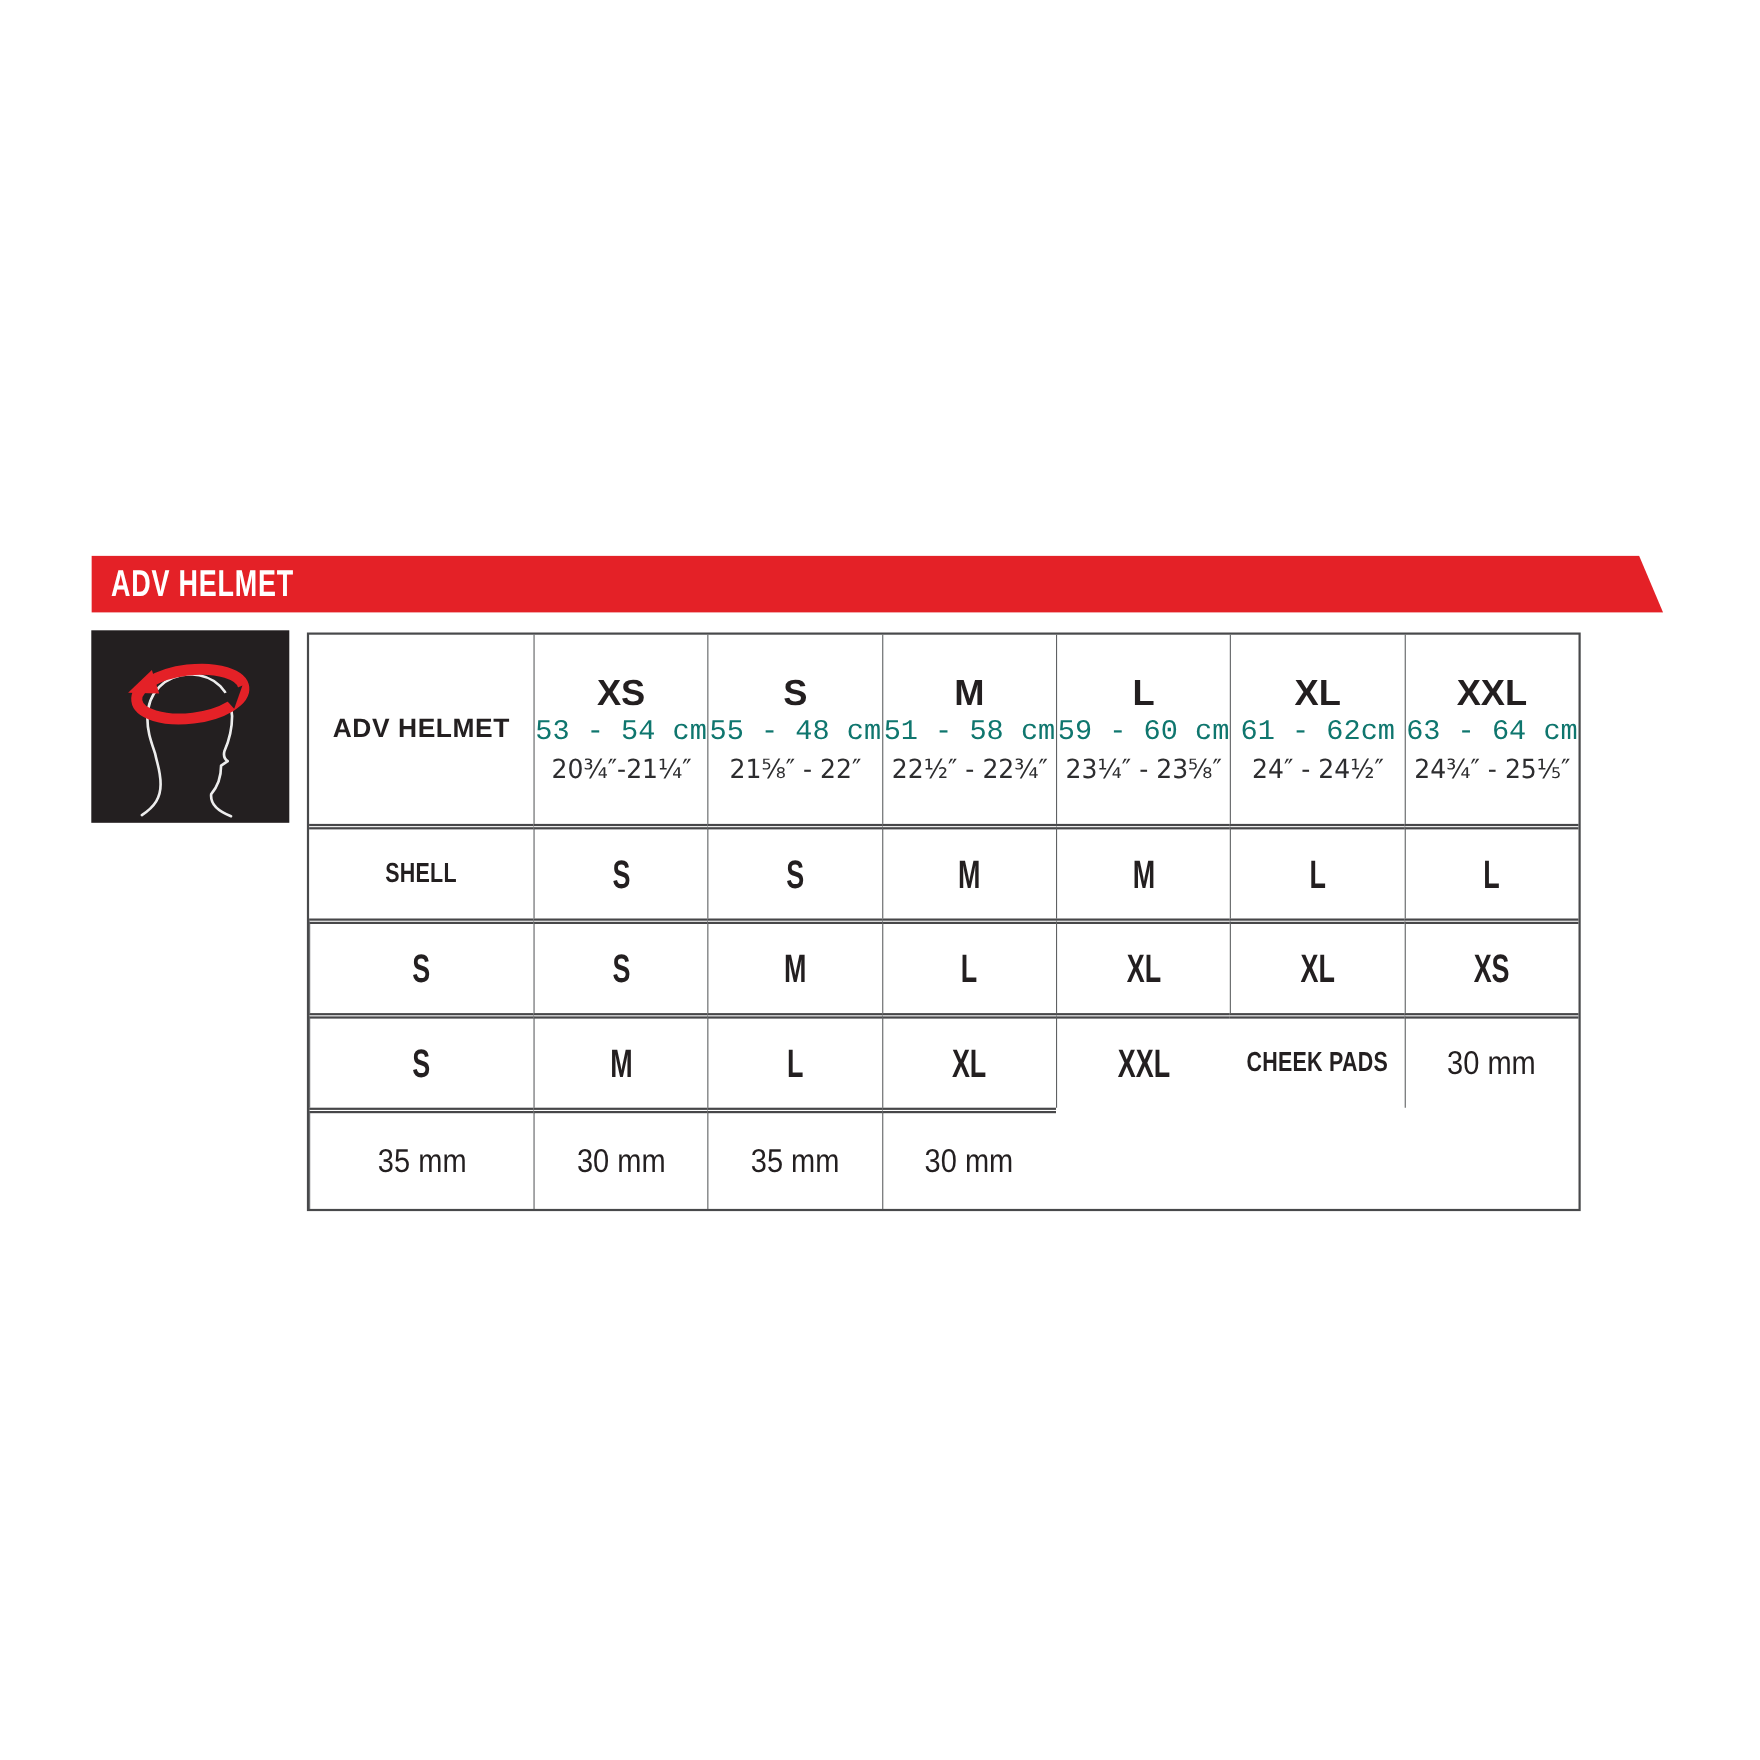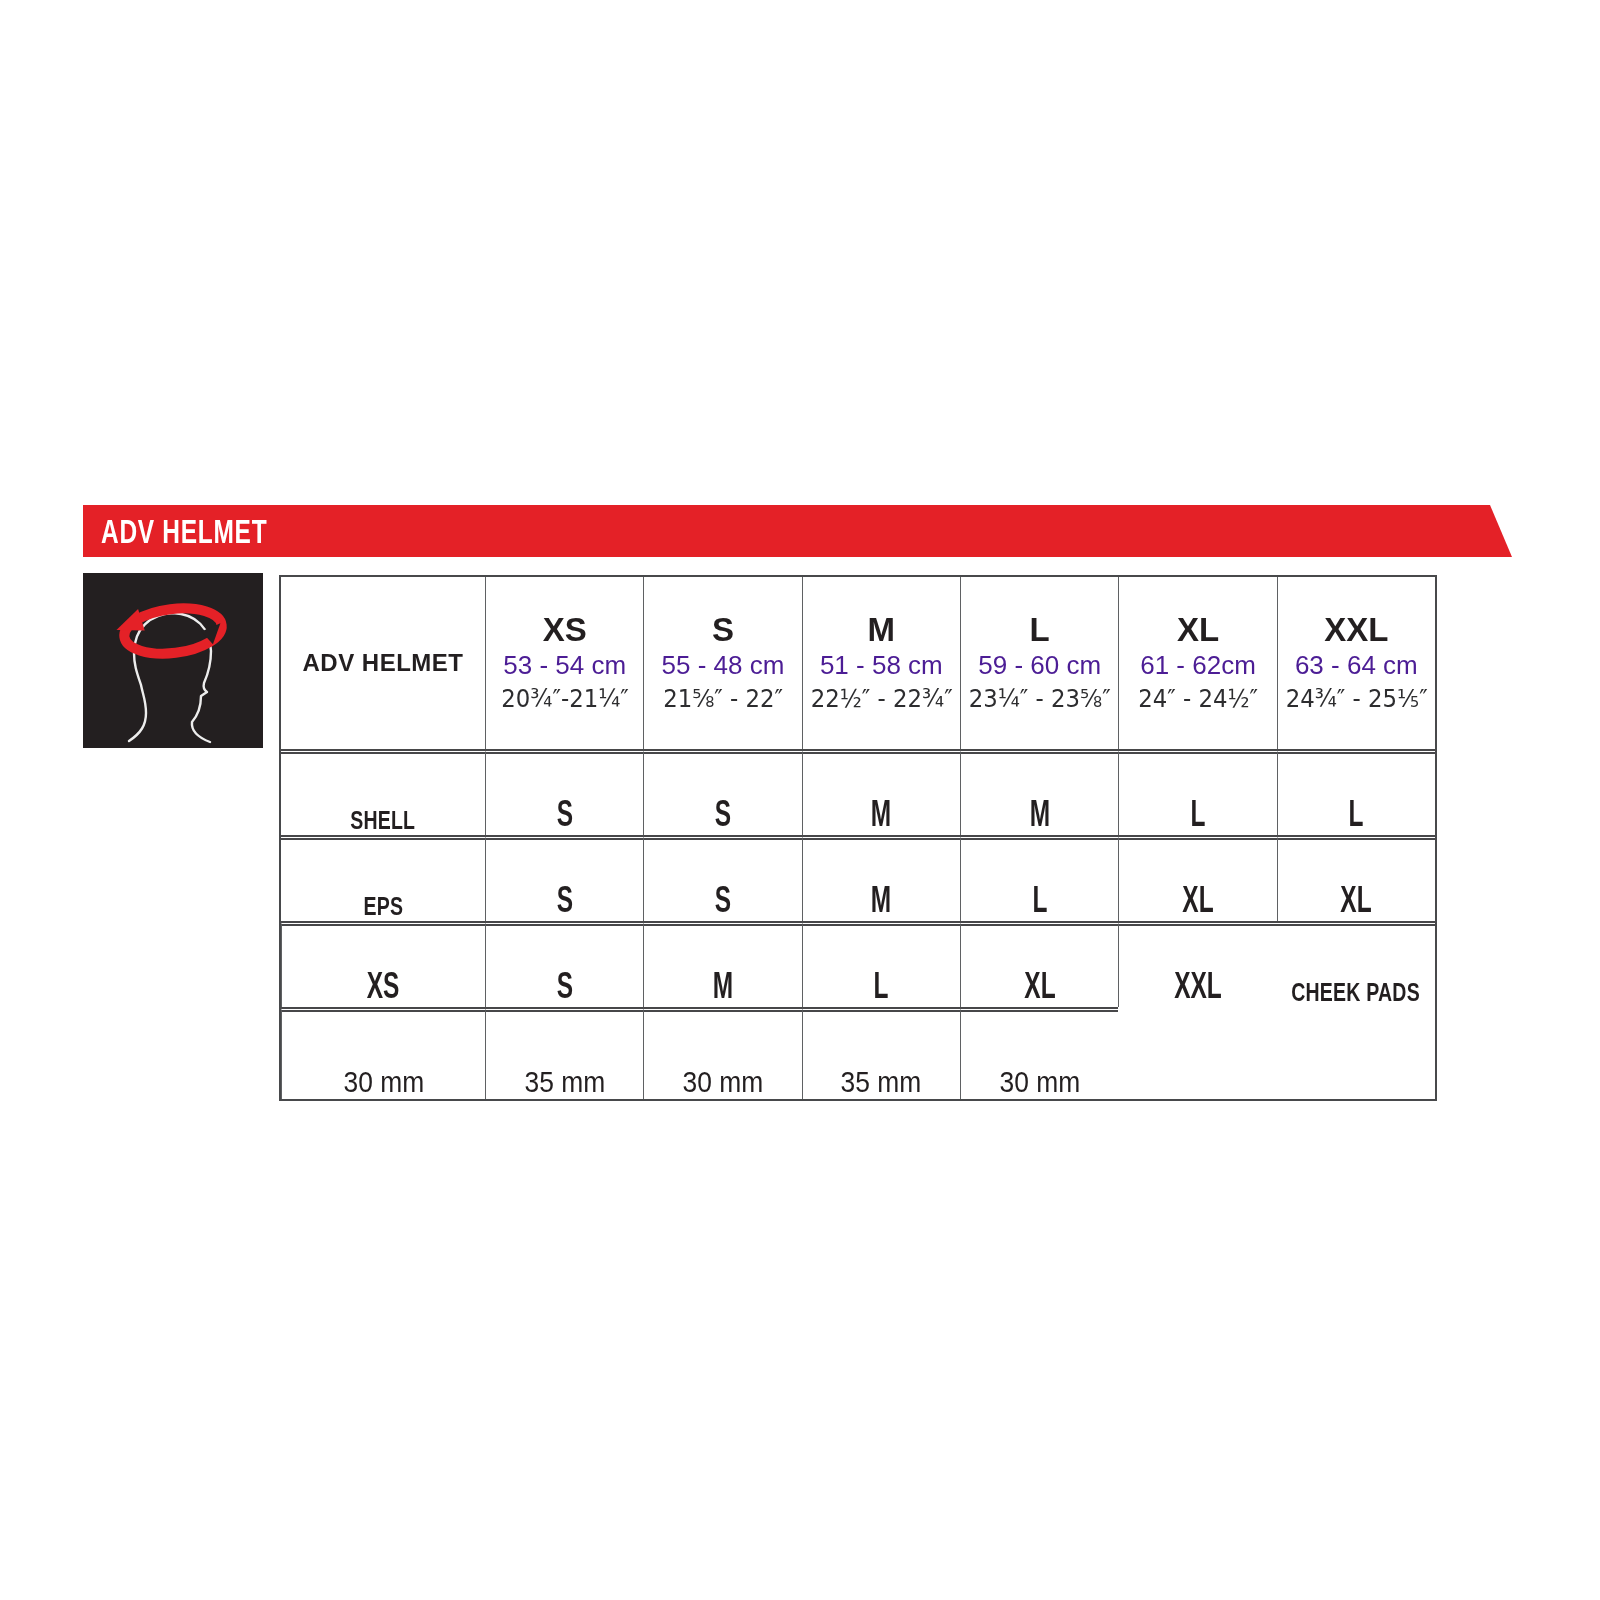--- a/index.html
+++ b/index.html
@@ -44,7 +44,7 @@
 
   .hdr{flex-direction:column;justify-content:center;row-gap:5px;}
   .sz{font-size:33px;font-weight:700;color:#231f20;line-height:1;}
-  .cm{font-size:26px;color:#4c1d95;font-family:Liberation Sans, sans-serif;white-space:nowrap;line-height:1.15;}
+  .cm{font-size:26px;color:#0f766e;font-family:Liberation Mono, monospace;white-space:nowrap;line-height:1.15;}
   .inch{font-size:24px;color:#2d2d2f;font-family:"DejaVu Sans",sans-serif;white-space:nowrap;line-height:1.15;
         display:inline-block;transform:scaleX(0.95);}
   .corner{font-size:24px;font-weight:700;letter-spacing:0.5px;white-space:nowrap;}

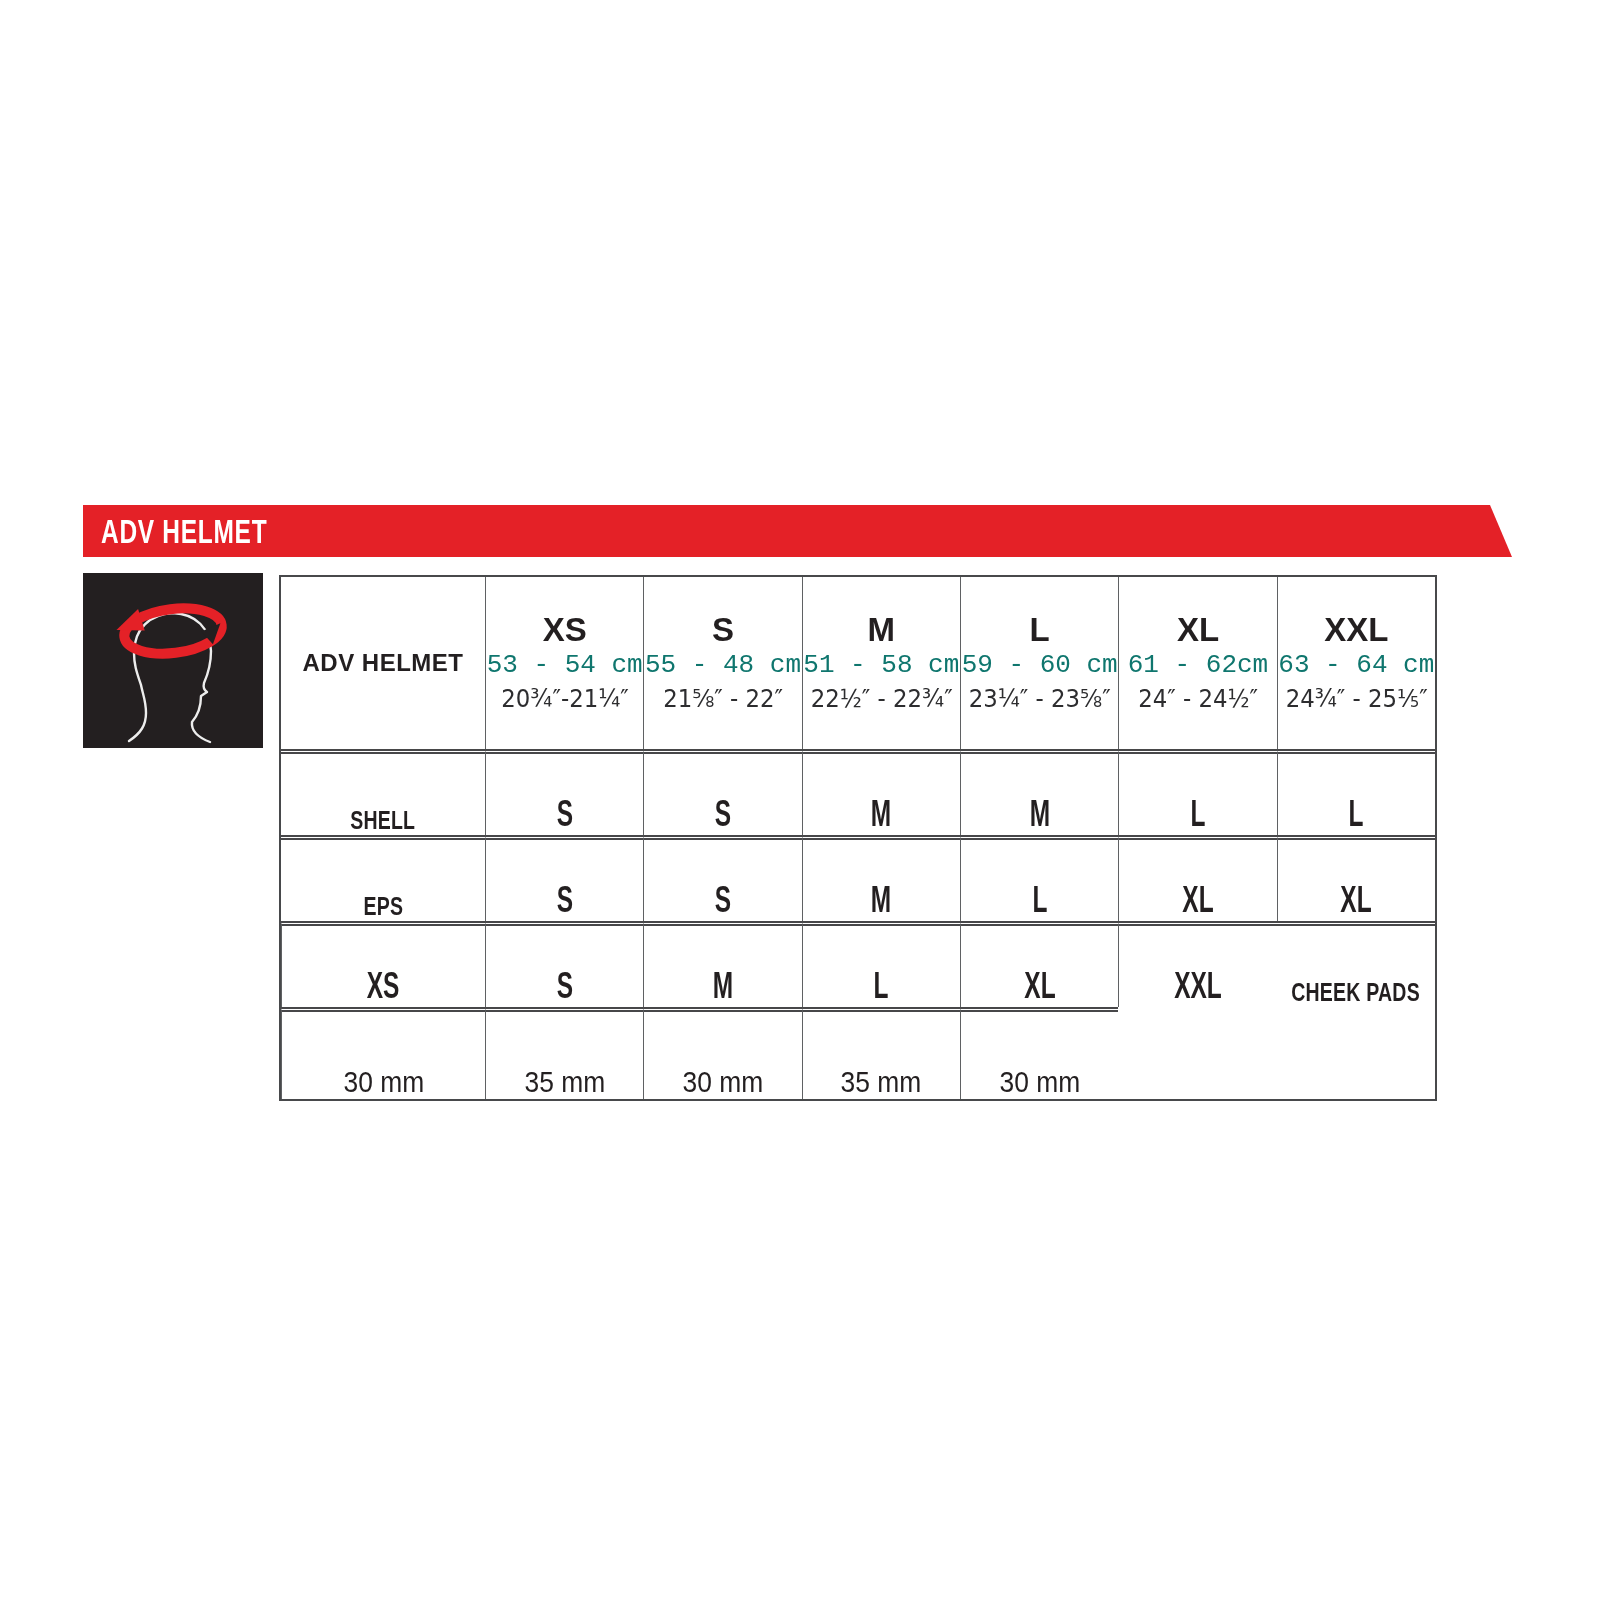--- a/index.html
+++ b/index.html
@@ -40,7 +40,7 @@
     border-left:1.5px solid #5f6163;min-width:0;
   }
   .c.fc{border-left:none;}
-  .c.b{border-top:5px double #474749;align-items:flex-end;}
+  .c.b{border-top:5px double #474749;}
 
   .hdr{flex-direction:column;justify-content:center;row-gap:5px;}
   .sz{font-size:33px;font-weight:700;color:#231f20;line-height:1;}

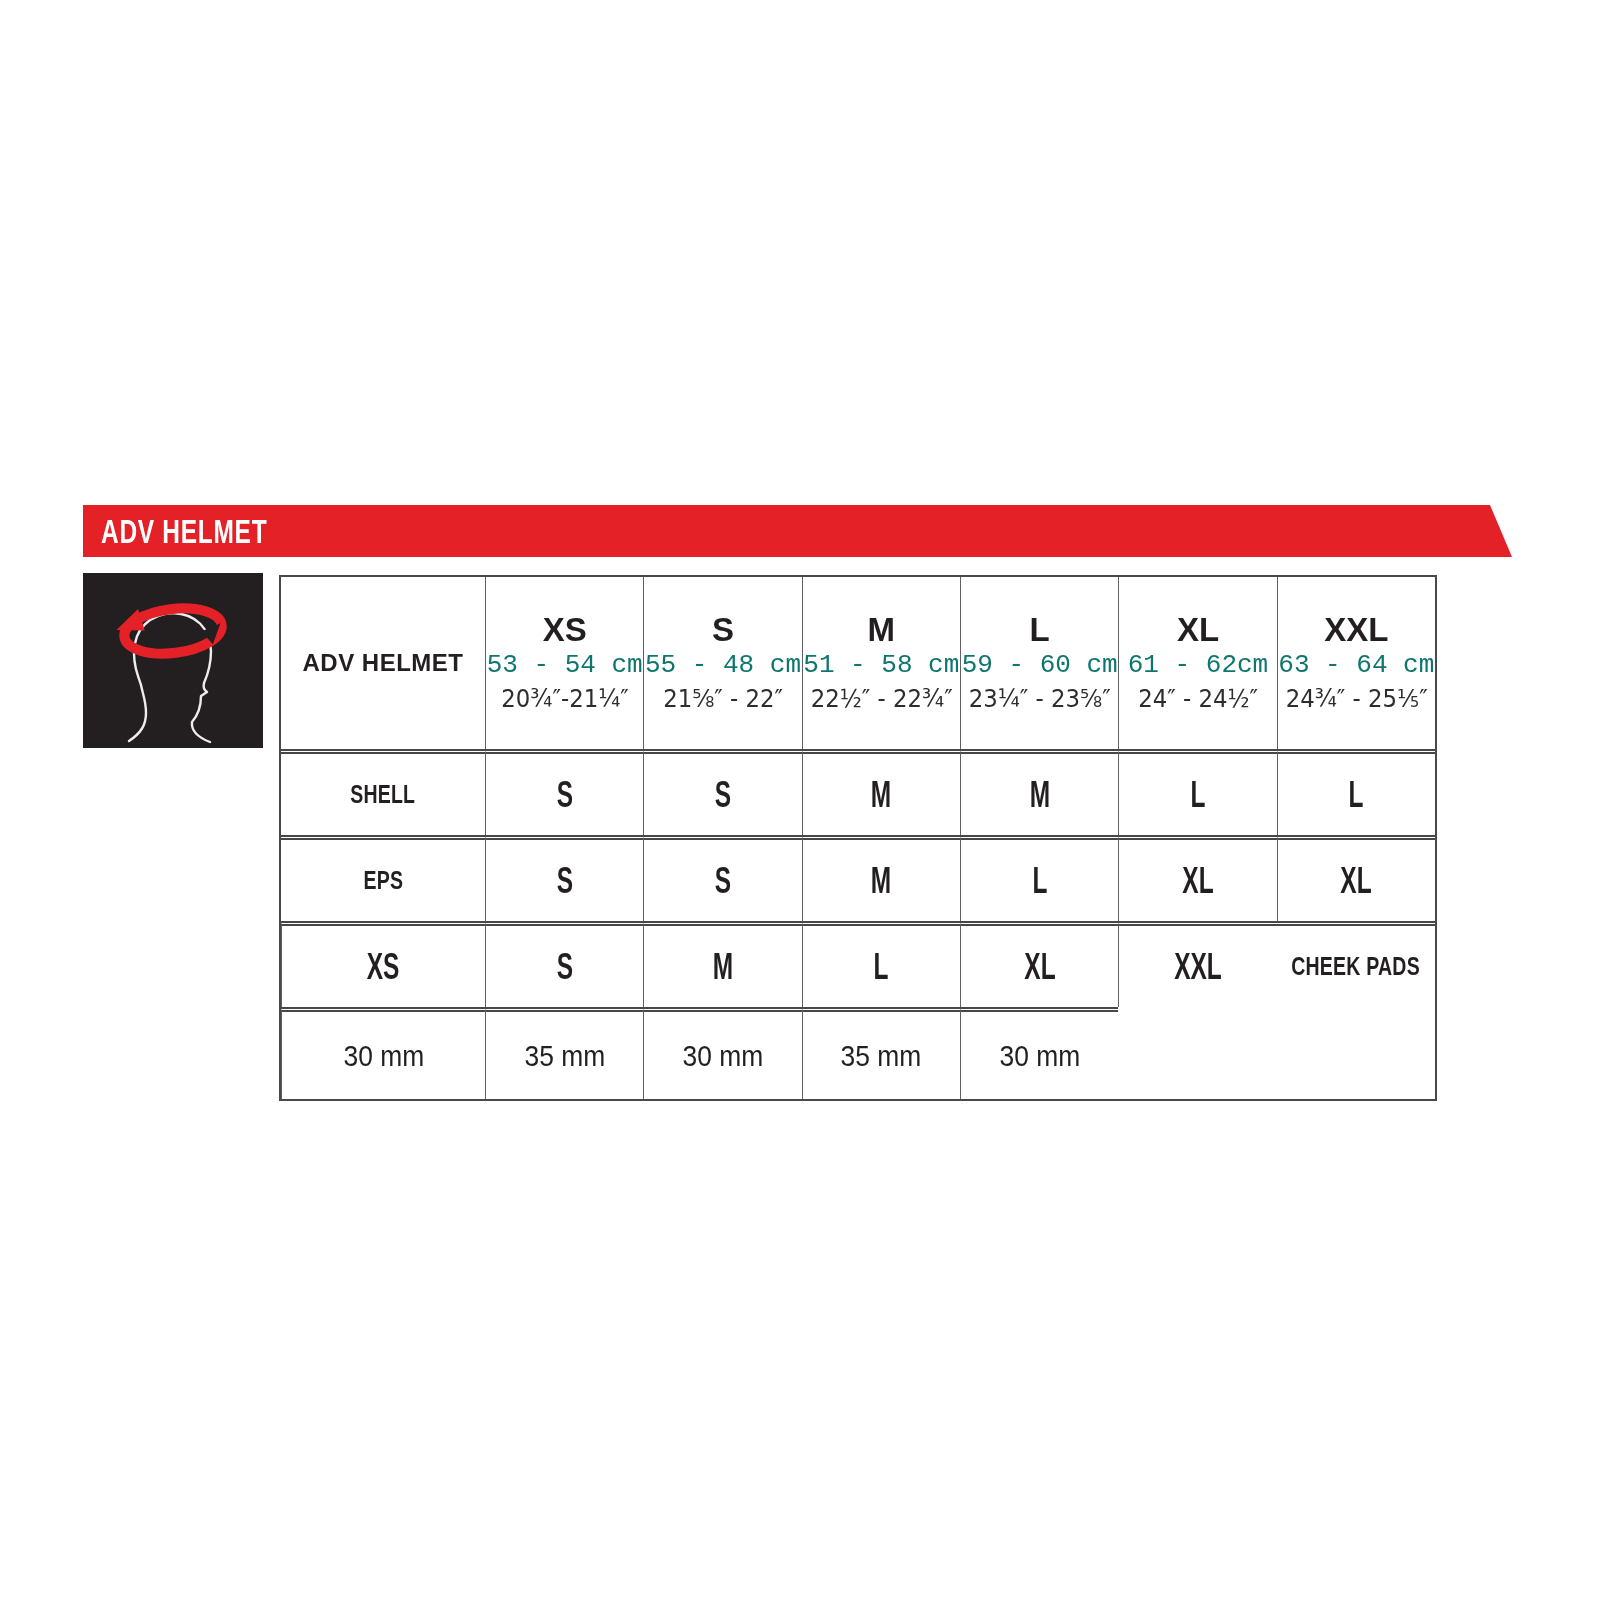--- a/index.html
+++ b/index.html
@@ -130,9 +130,6 @@
       <span class="val">L</span>
     </div>
 
-  <div class="c fc b">
-    <span class="rlabel">EPS</span>
-  </div>
   <div class="c b">
       <span class="val">S</span>
     </div>

